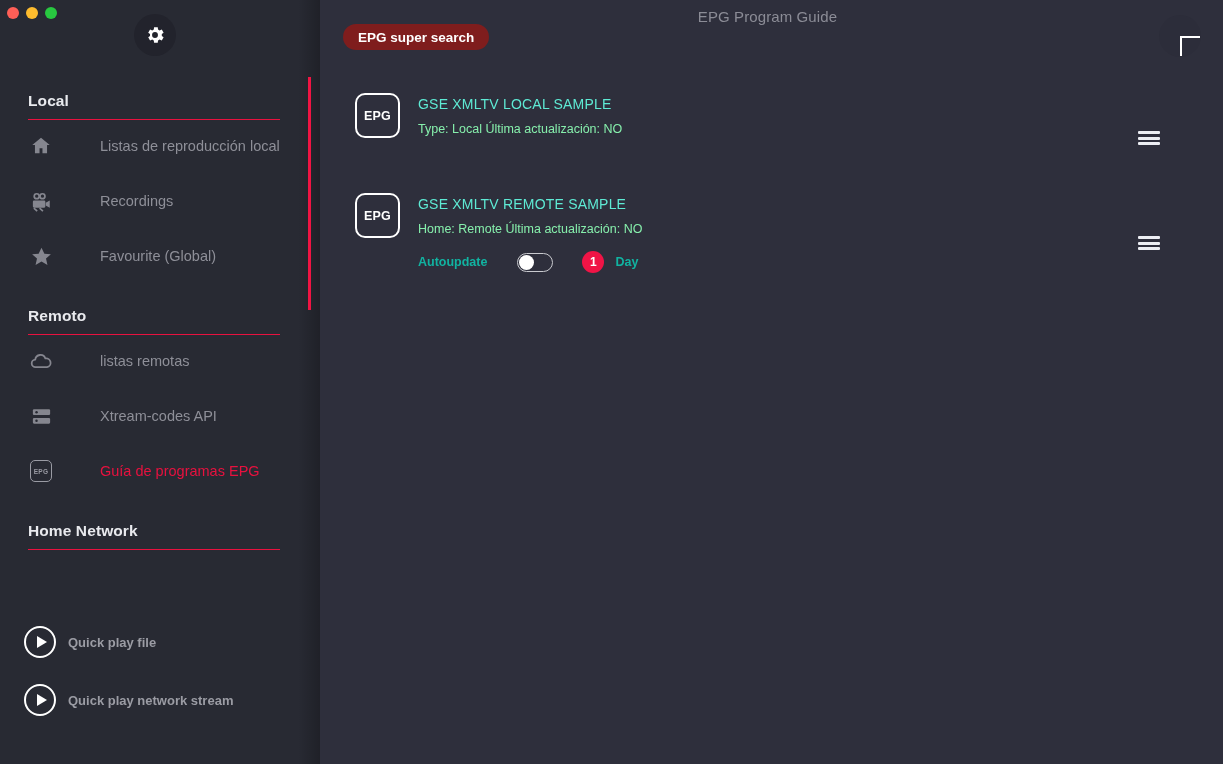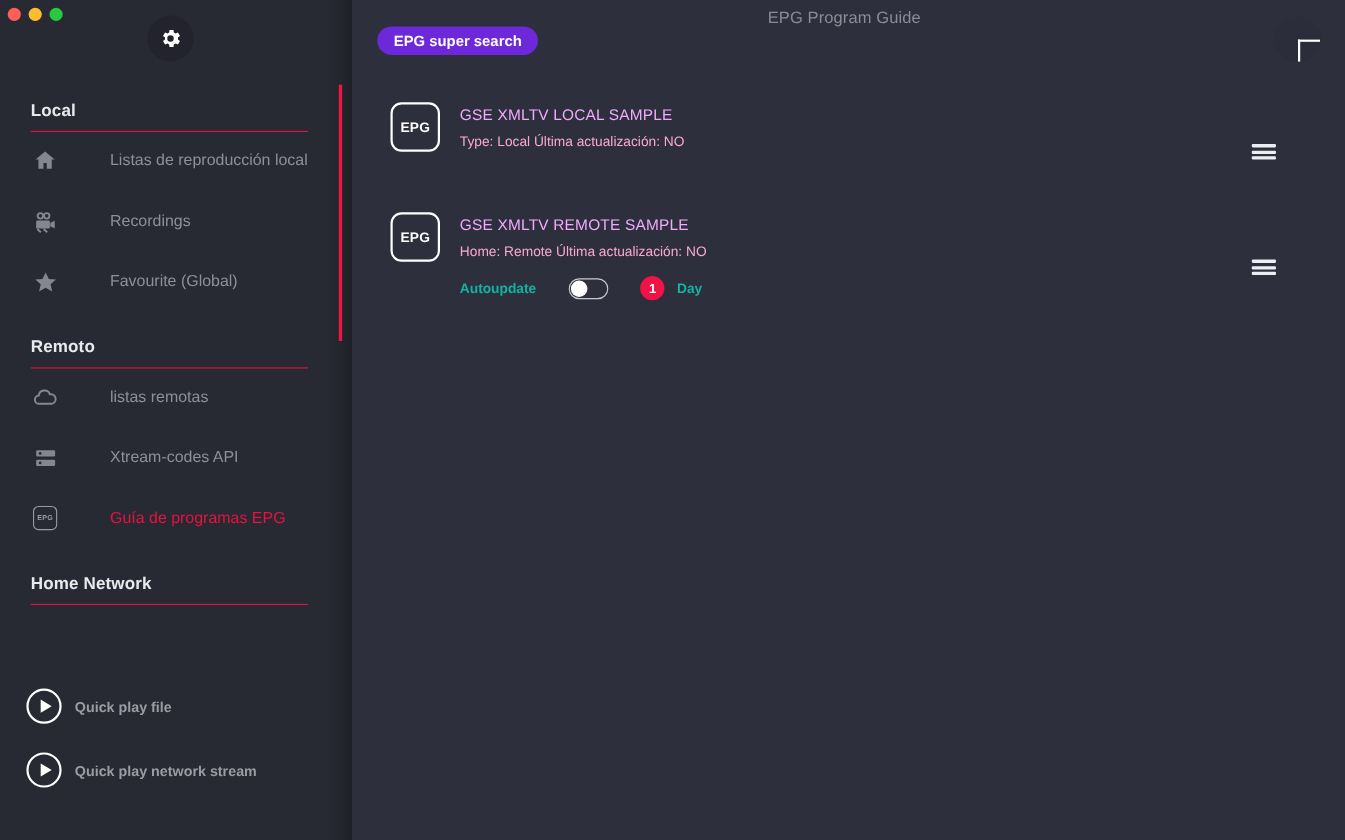--- a/index.html
+++ b/index.html
@@ -201,7 +201,7 @@
     height: 26px;
     padding: 0 15px;
     border-radius: 14px;
-    background: #6d28d9;
+    background: #7f1d1d;
     color: #ffffff;
     font-size: 13.5px;
     font-weight: bold;

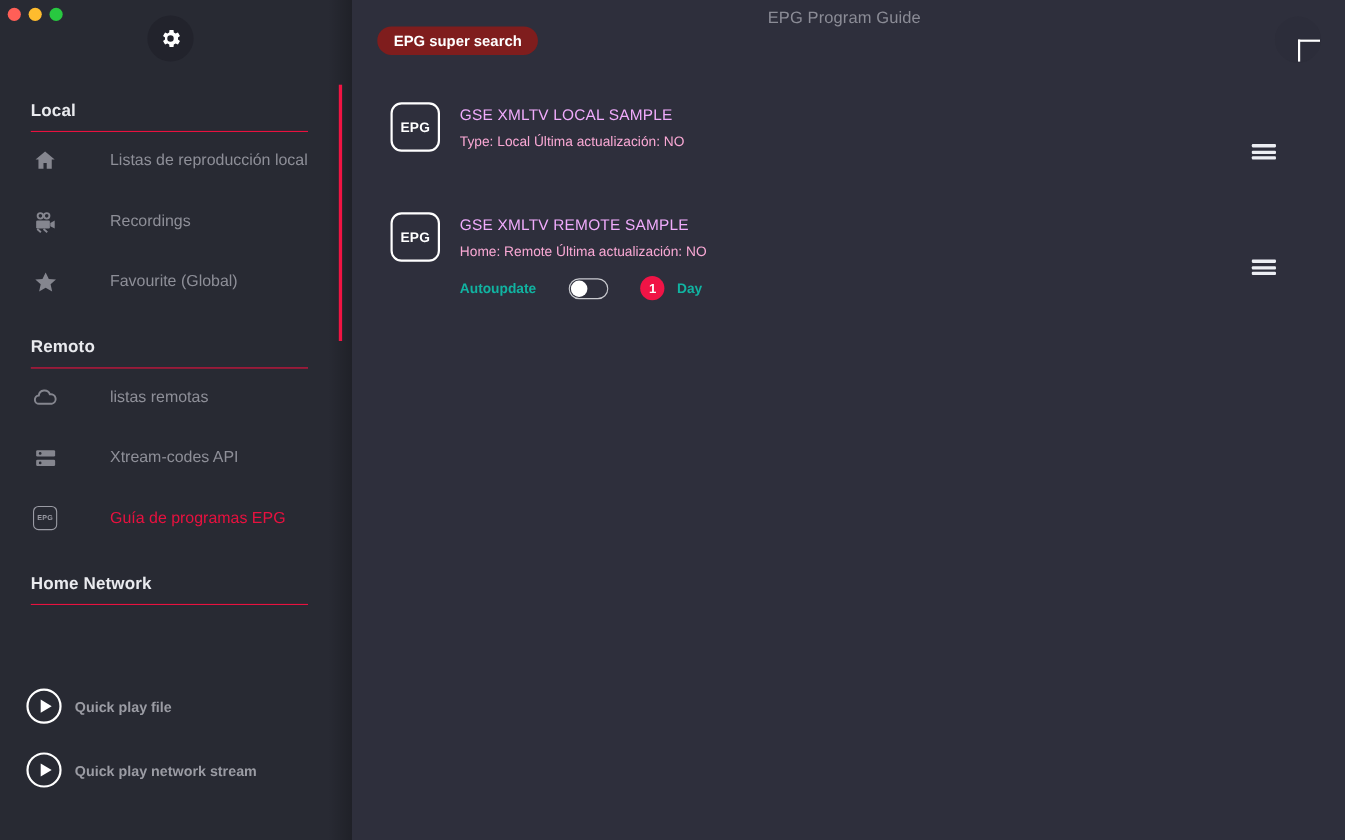--- a/index.html
+++ b/index.html
@@ -278,7 +278,7 @@
     flex: 1 1 auto;
   }
   .row-title {
-    color: #f0abfc;
+    color: #5eead4;
     font-size: 14px;
     letter-spacing: 0.2px;
     line-height: 17px;

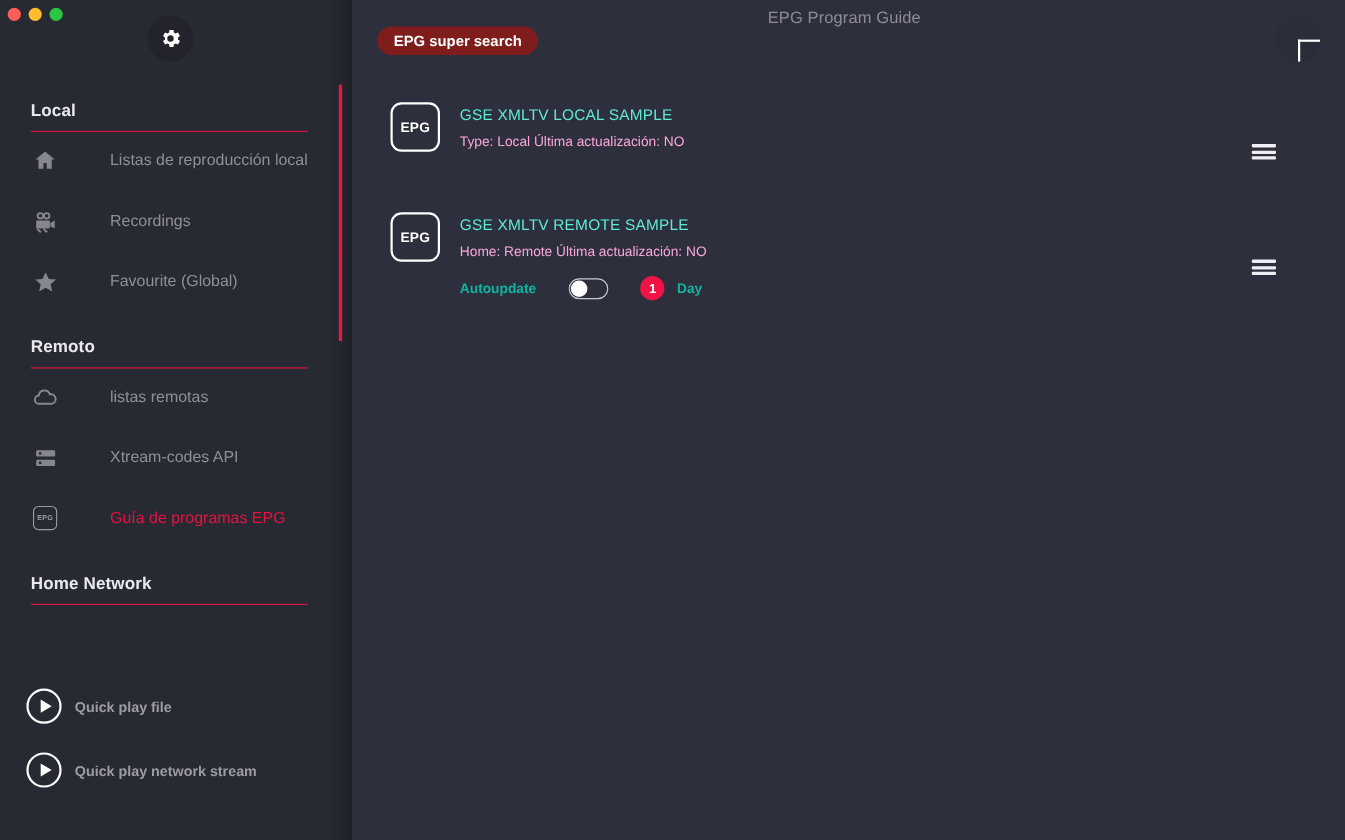--- a/index.html
+++ b/index.html
@@ -284,7 +284,7 @@
     line-height: 17px;
   }
   .row-sub {
-    color: #f9a8d4;
+    color: #86efac;
     font-size: 12.5px;
     margin-top: 9px;
     line-height: 15px;

